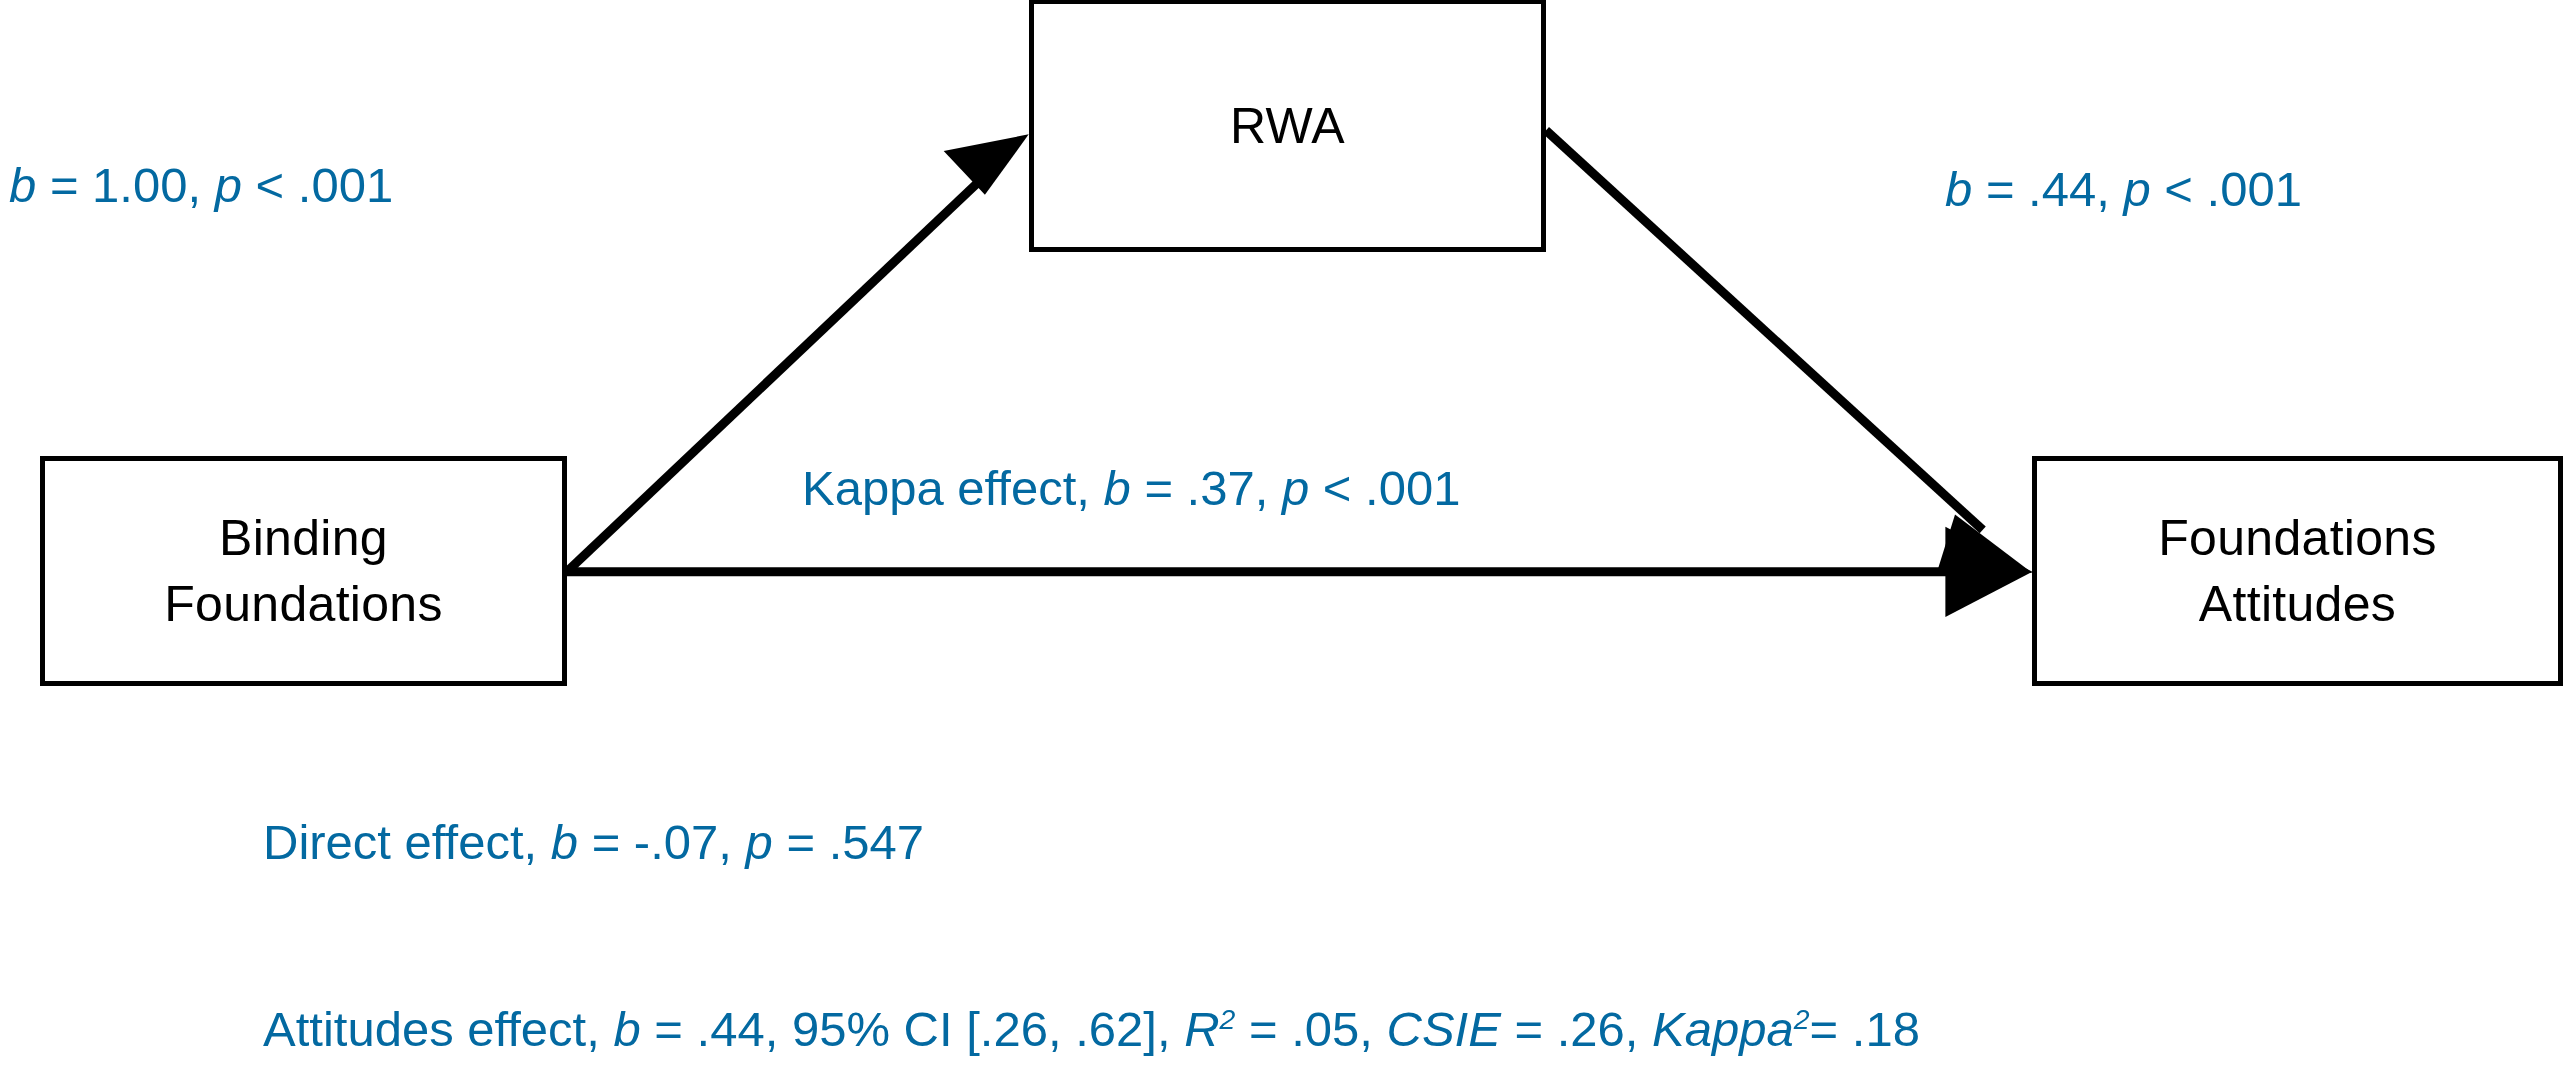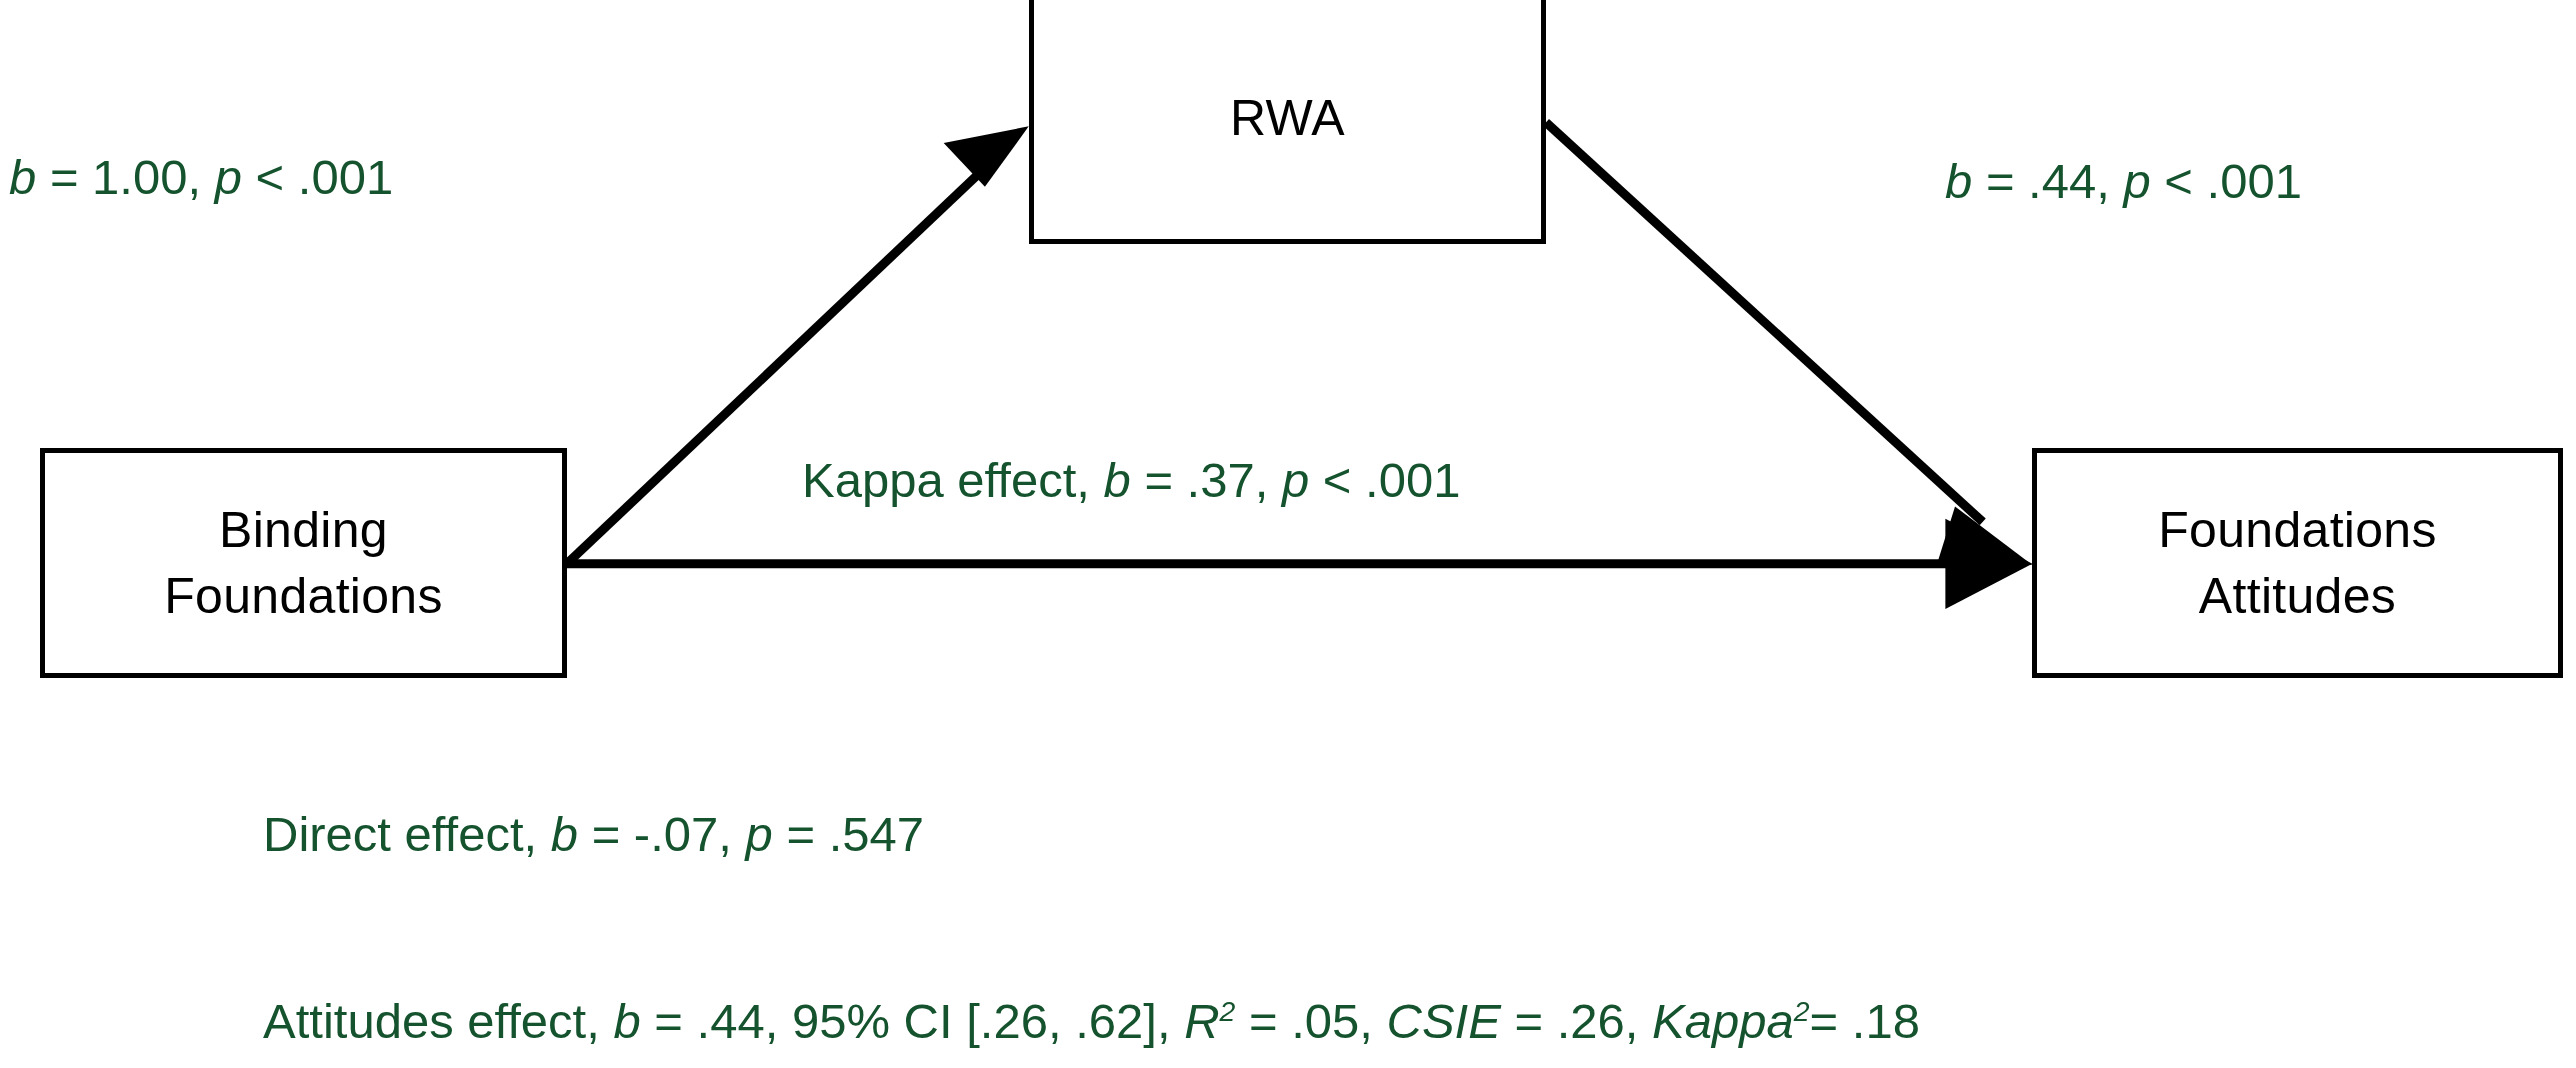--- a/index.html
+++ b/index.html
@@ -18,7 +18,7 @@
 
   #diagram-root {
     position: absolute;
-    left: 0; top: 0;
+    left: 0; top: 8px;
     width: 2576px;
     height: 813px;
   }

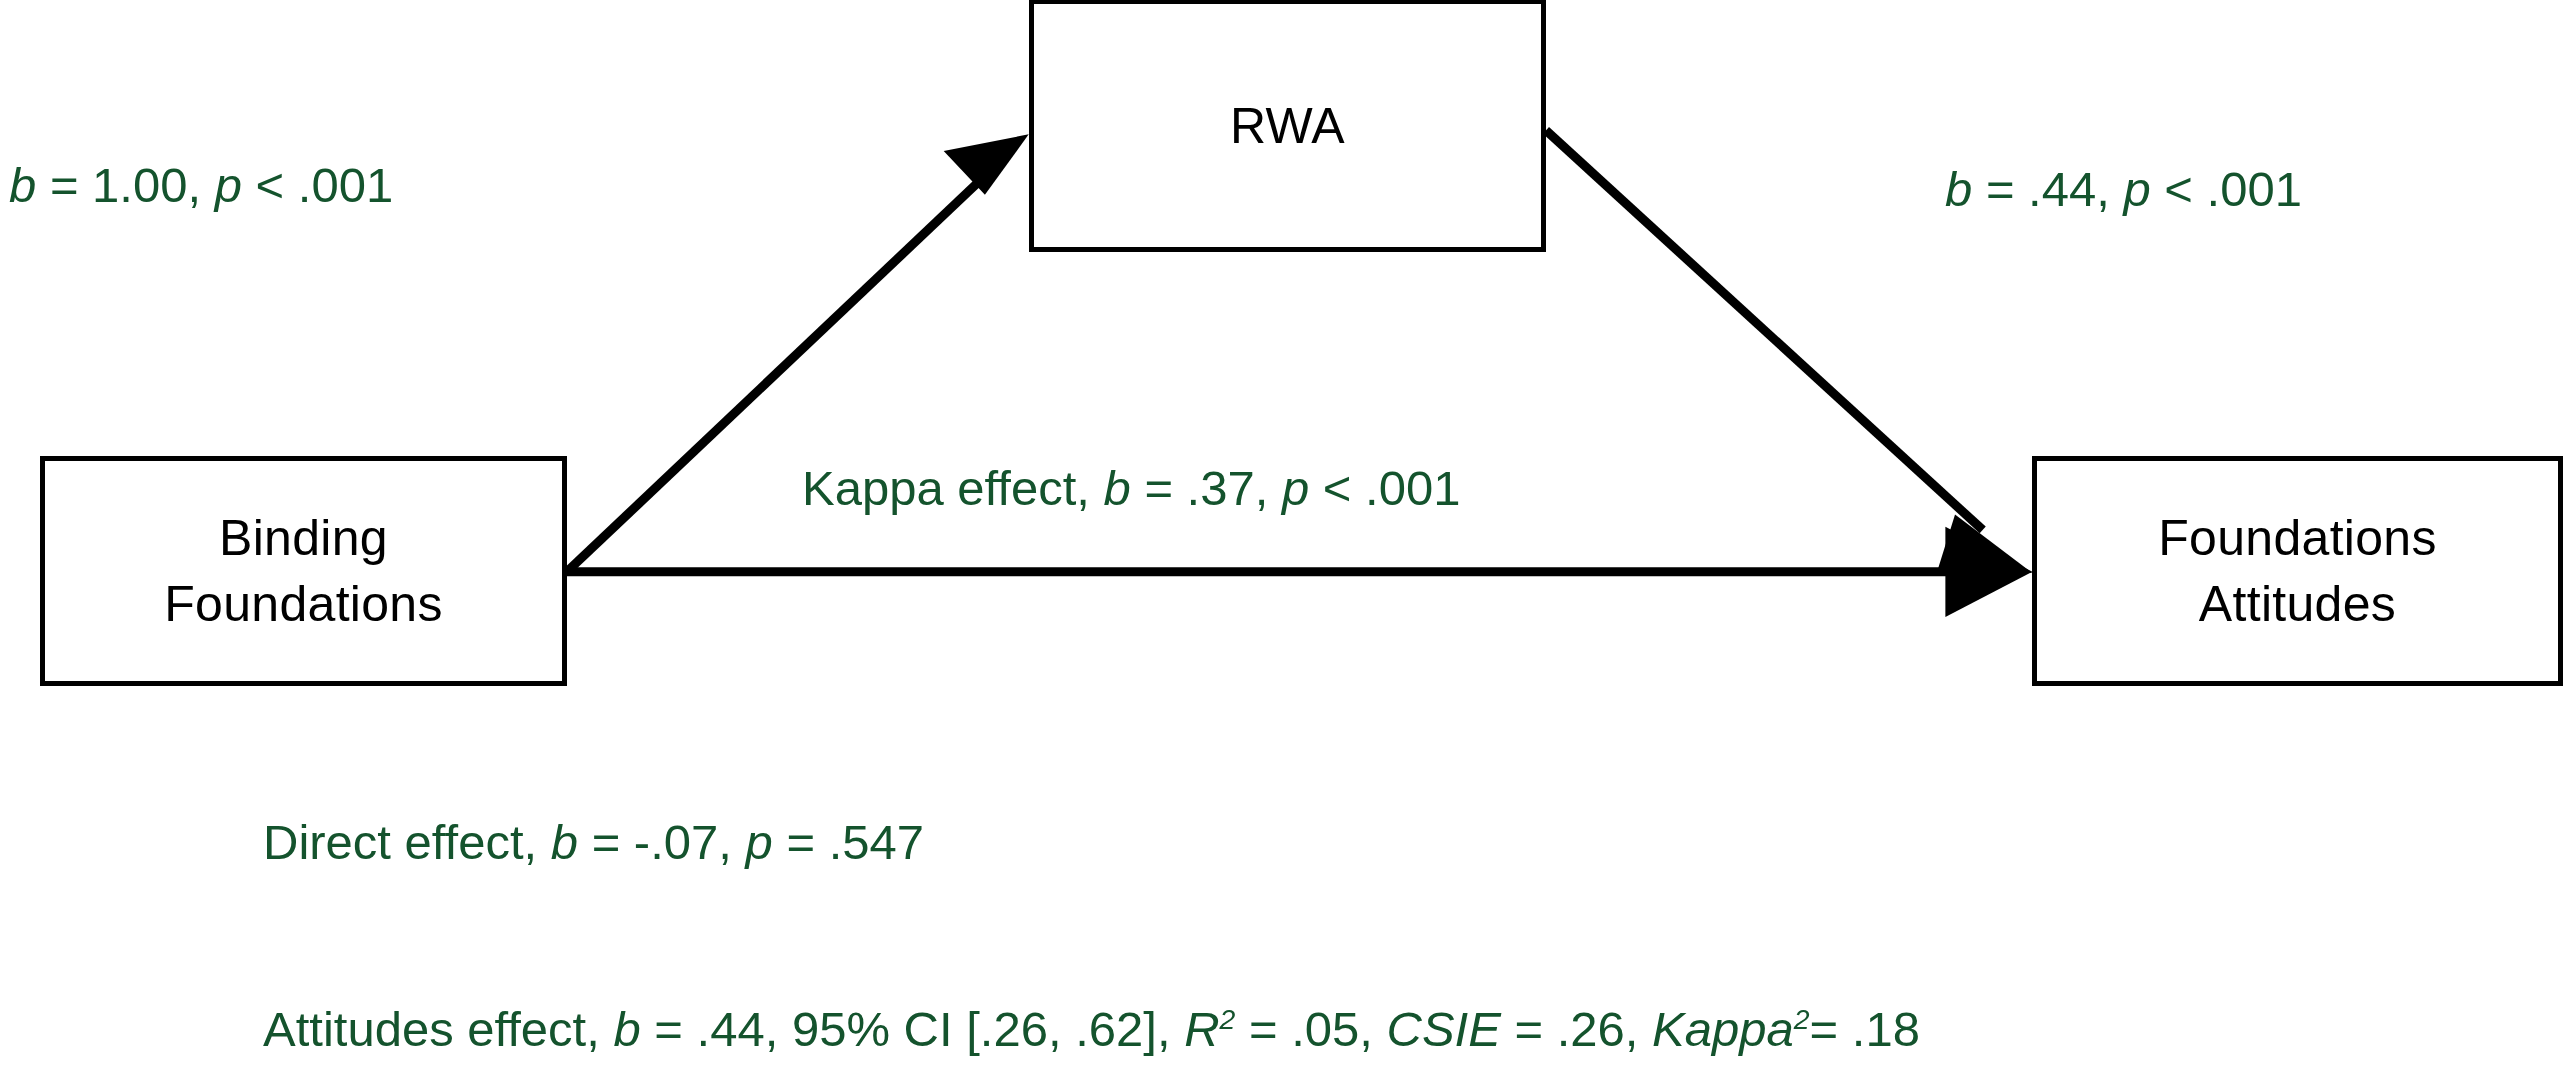--- a/index.html
+++ b/index.html
@@ -74,7 +74,7 @@
     font-size: 49px;
     line-height: 1.2;
     white-space: nowrap;
-    color: #14532d;
+    color: #0369a1;
   }
   #label-a-path  { left: 9px;   top: 148px; }
   #label-b-path  { left: 1945px; top: 152px; }

